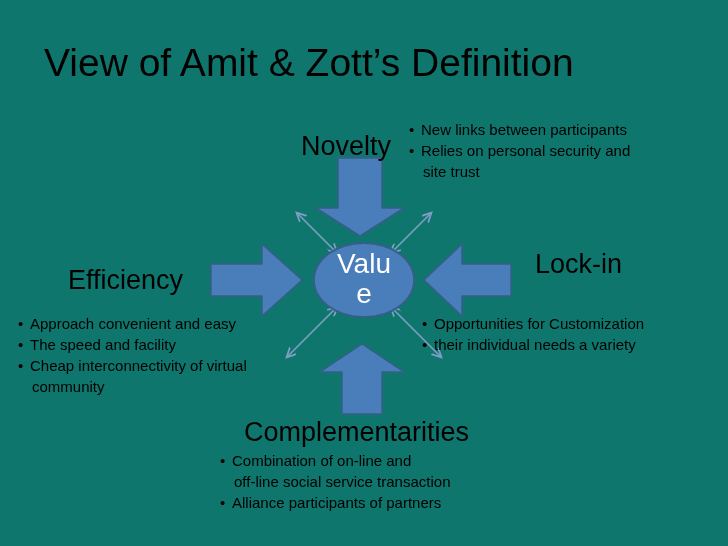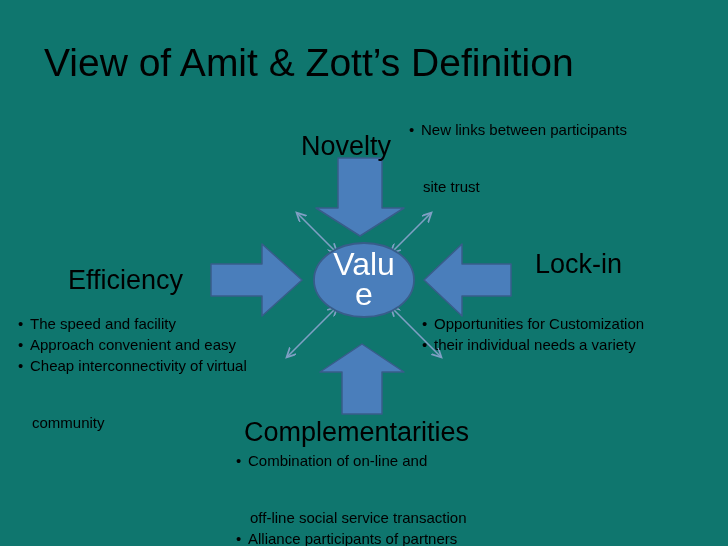--- a/index.html
+++ b/index.html
@@ -154,6 +154,7 @@
   <div class="node-heading" id="heading-novelty">Novelty</div>
   <div class="bullet-list" id="bullets-novelty">
     <span class="bullet-row has-dot">New links between participants</span>
+    <span class="bullet-row has-dot">Relies on personal security and</span>
     <span class="bullet-row cont">site trust</span>
   </div>
 

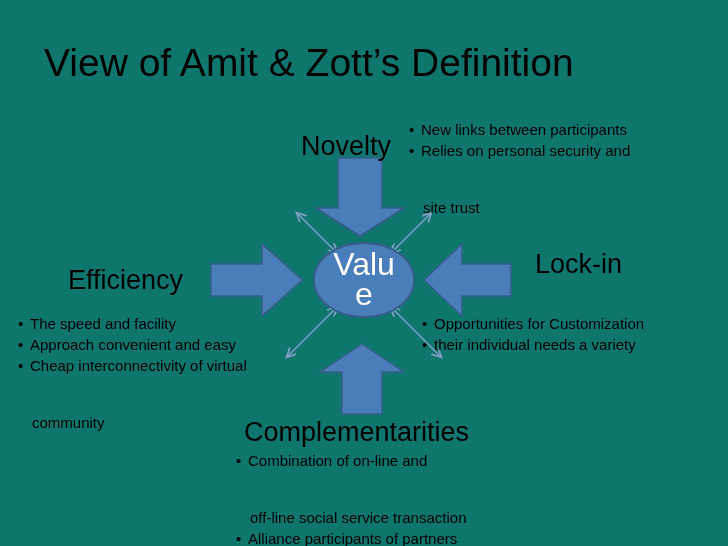--- a/index.html
+++ b/index.html
@@ -75,7 +75,6 @@
   }
   .bullet-row.cont {
     padding-left: 14px;
-    margin-top: 36px;
   }
 
   #bullets-novelty   { left: 409px; top: 119px; width: 300px; }

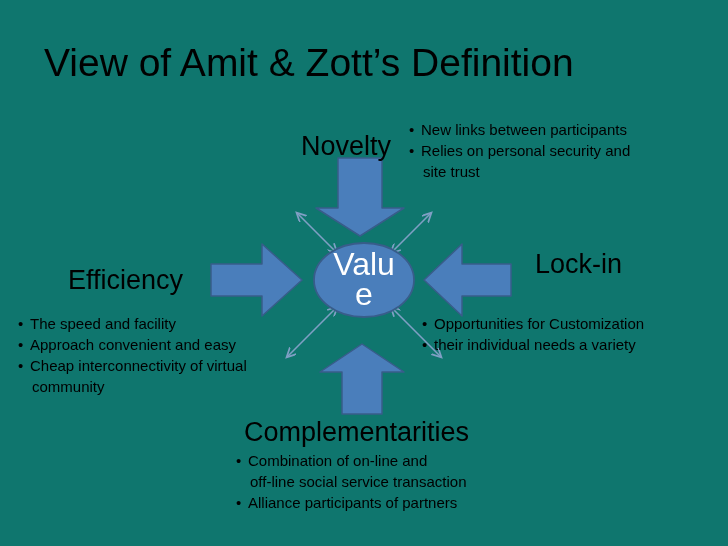--- a/index.html
+++ b/index.html
@@ -89,7 +89,7 @@
     top: 249px;
     width: 96px;
     text-align: center;
-    font-size: 32px;
+    font-size: 28px;
     line-height: 30px;
     color: #ffffff;
     word-break: break-all;

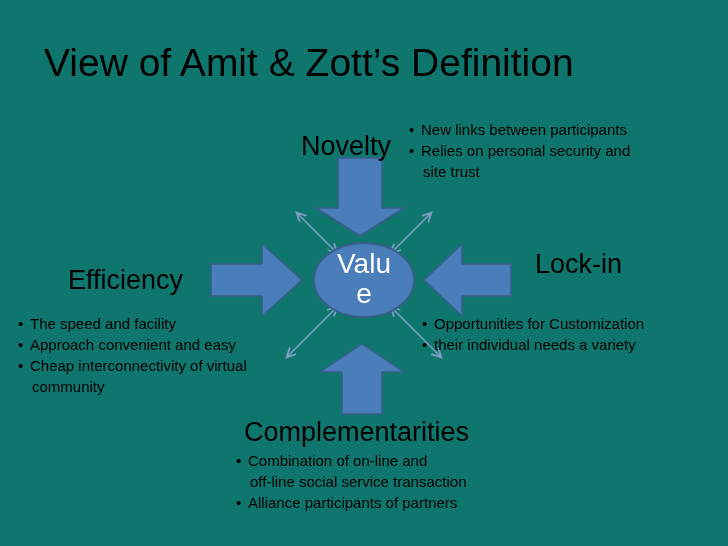--- a/index.html
+++ b/index.html
@@ -159,8 +159,8 @@
 
   <div class="node-heading" id="heading-efficiency">Efficiency</div>
   <div class="bullet-list" id="bullets-efficiency">
+    <span class="bullet-row has-dot">Approach convenient and easy</span>
     <span class="bullet-row has-dot">The speed and facility</span>
-    <span class="bullet-row has-dot">Approach convenient and easy</span>
     <span class="bullet-row has-dot">Cheap interconnectivity of virtual</span>
     <span class="bullet-row cont">community</span>
   </div>

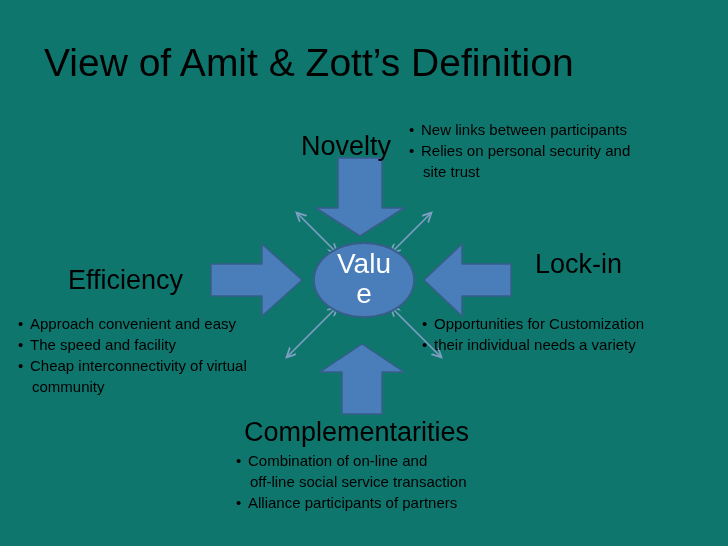--- a/index.html
+++ b/index.html
@@ -80,7 +80,7 @@
   #bullets-novelty   { left: 409px; top: 119px; width: 300px; }
   #bullets-efficiency{ left:  18px; top: 313px; width: 300px; }
   #bullets-lockin    { left: 422px; top: 313px; width: 300px; }
-  #bullets-complementarities { left: 236px; top: 450px; width: 320px; }
+  #bullets-complementarities { left: 220px; top: 450px; width: 320px; }
 
   
   #value-label {

